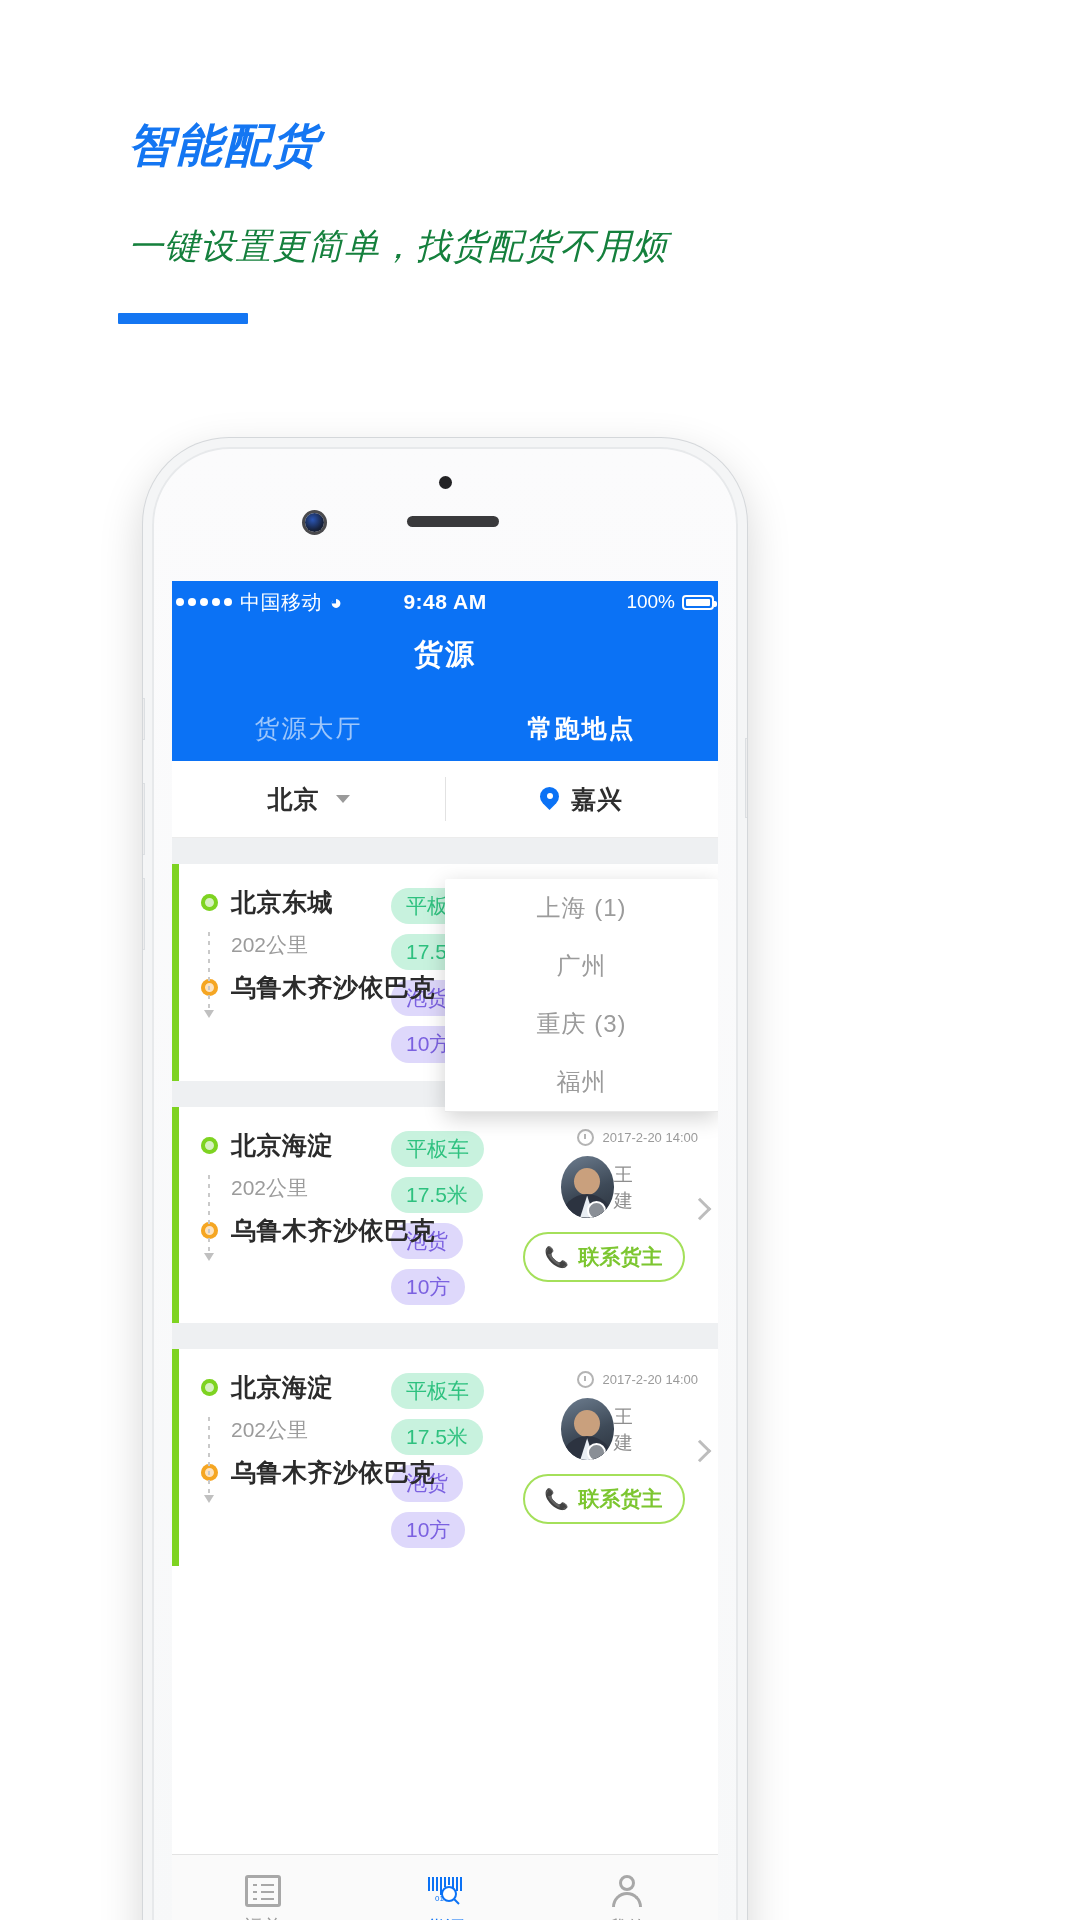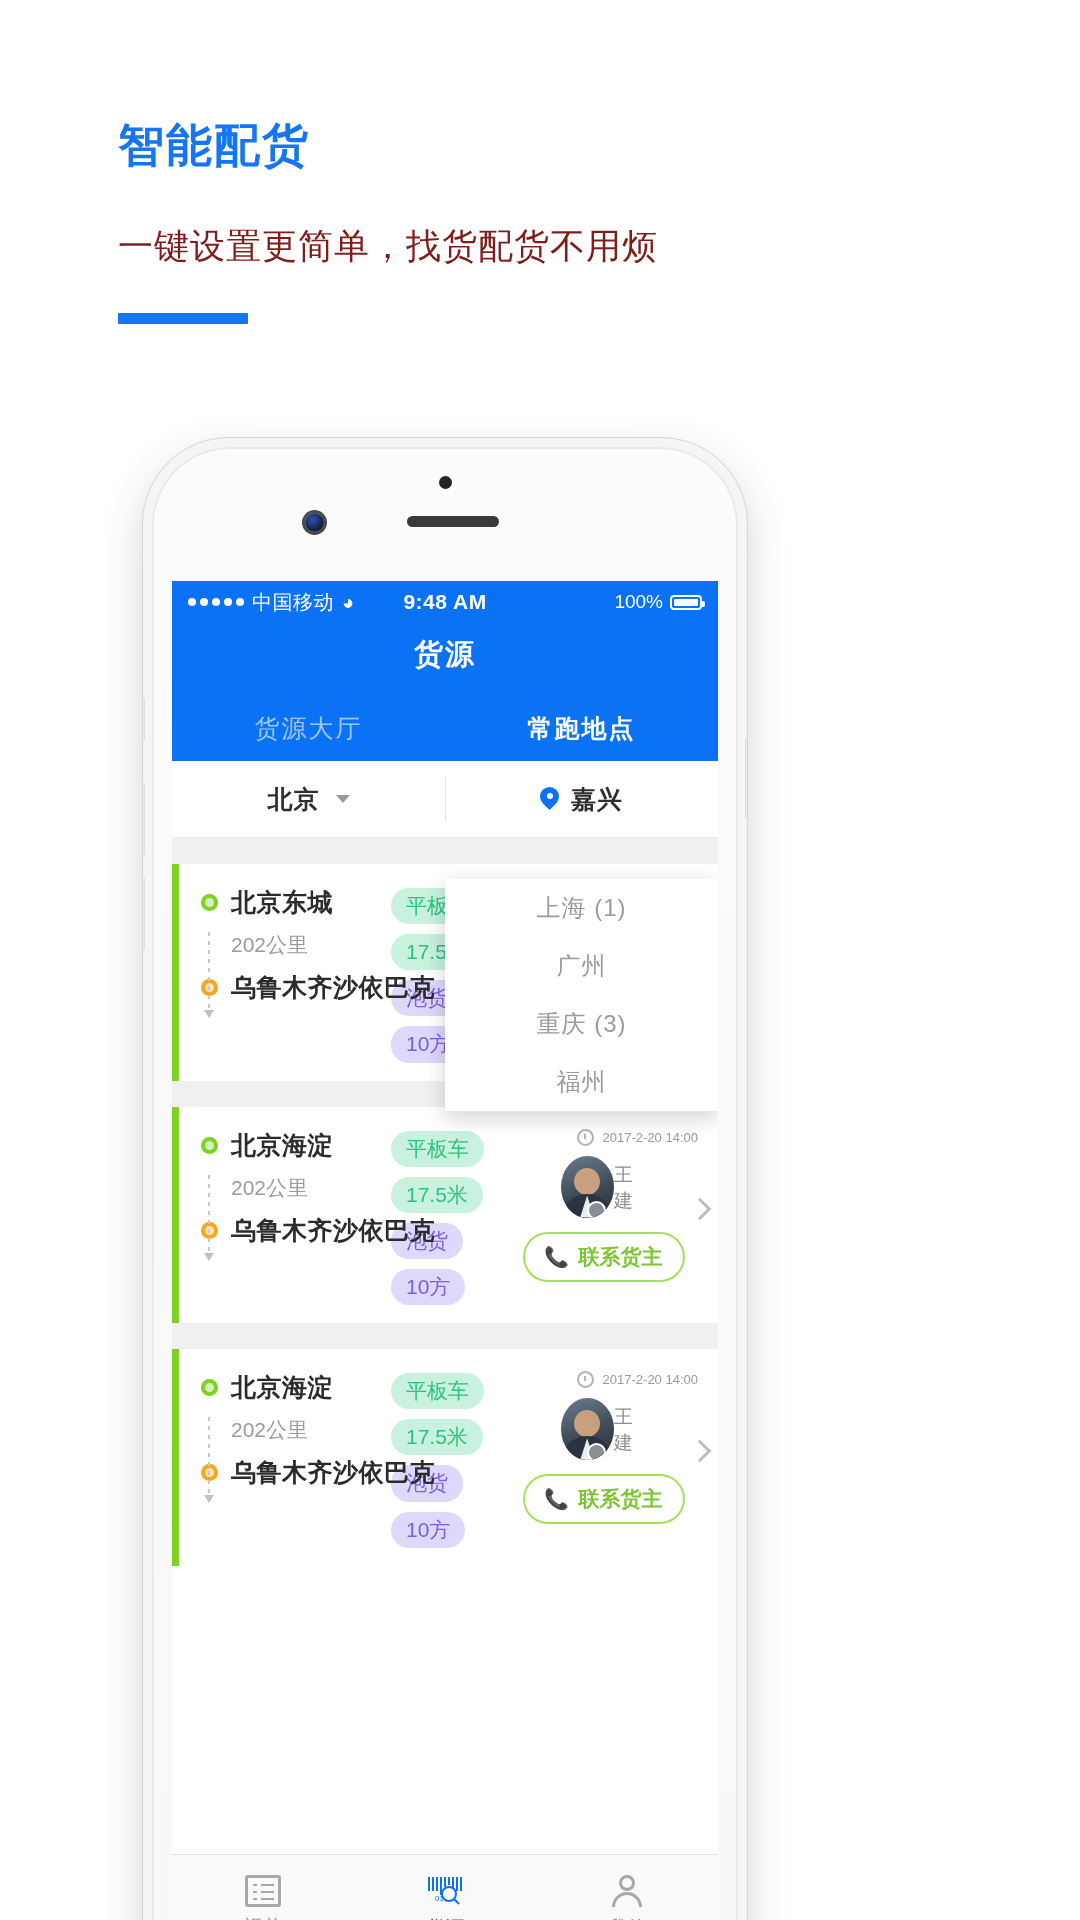--- a/index.html
+++ b/index.html
@@ -11,7 +11,7 @@
     position:relative;
   }
   
-  .promo{position:absolute;left:118px;top:120px;width:820px;}
+  .promo{position:absolute;left:128px;top:120px;width:820px;font-style:italic;}
   .promo-title{
     font-size:46px;font-weight:bold;color:#1476f2;letter-spacing:2px;
     line-height:1.1;margin:0;

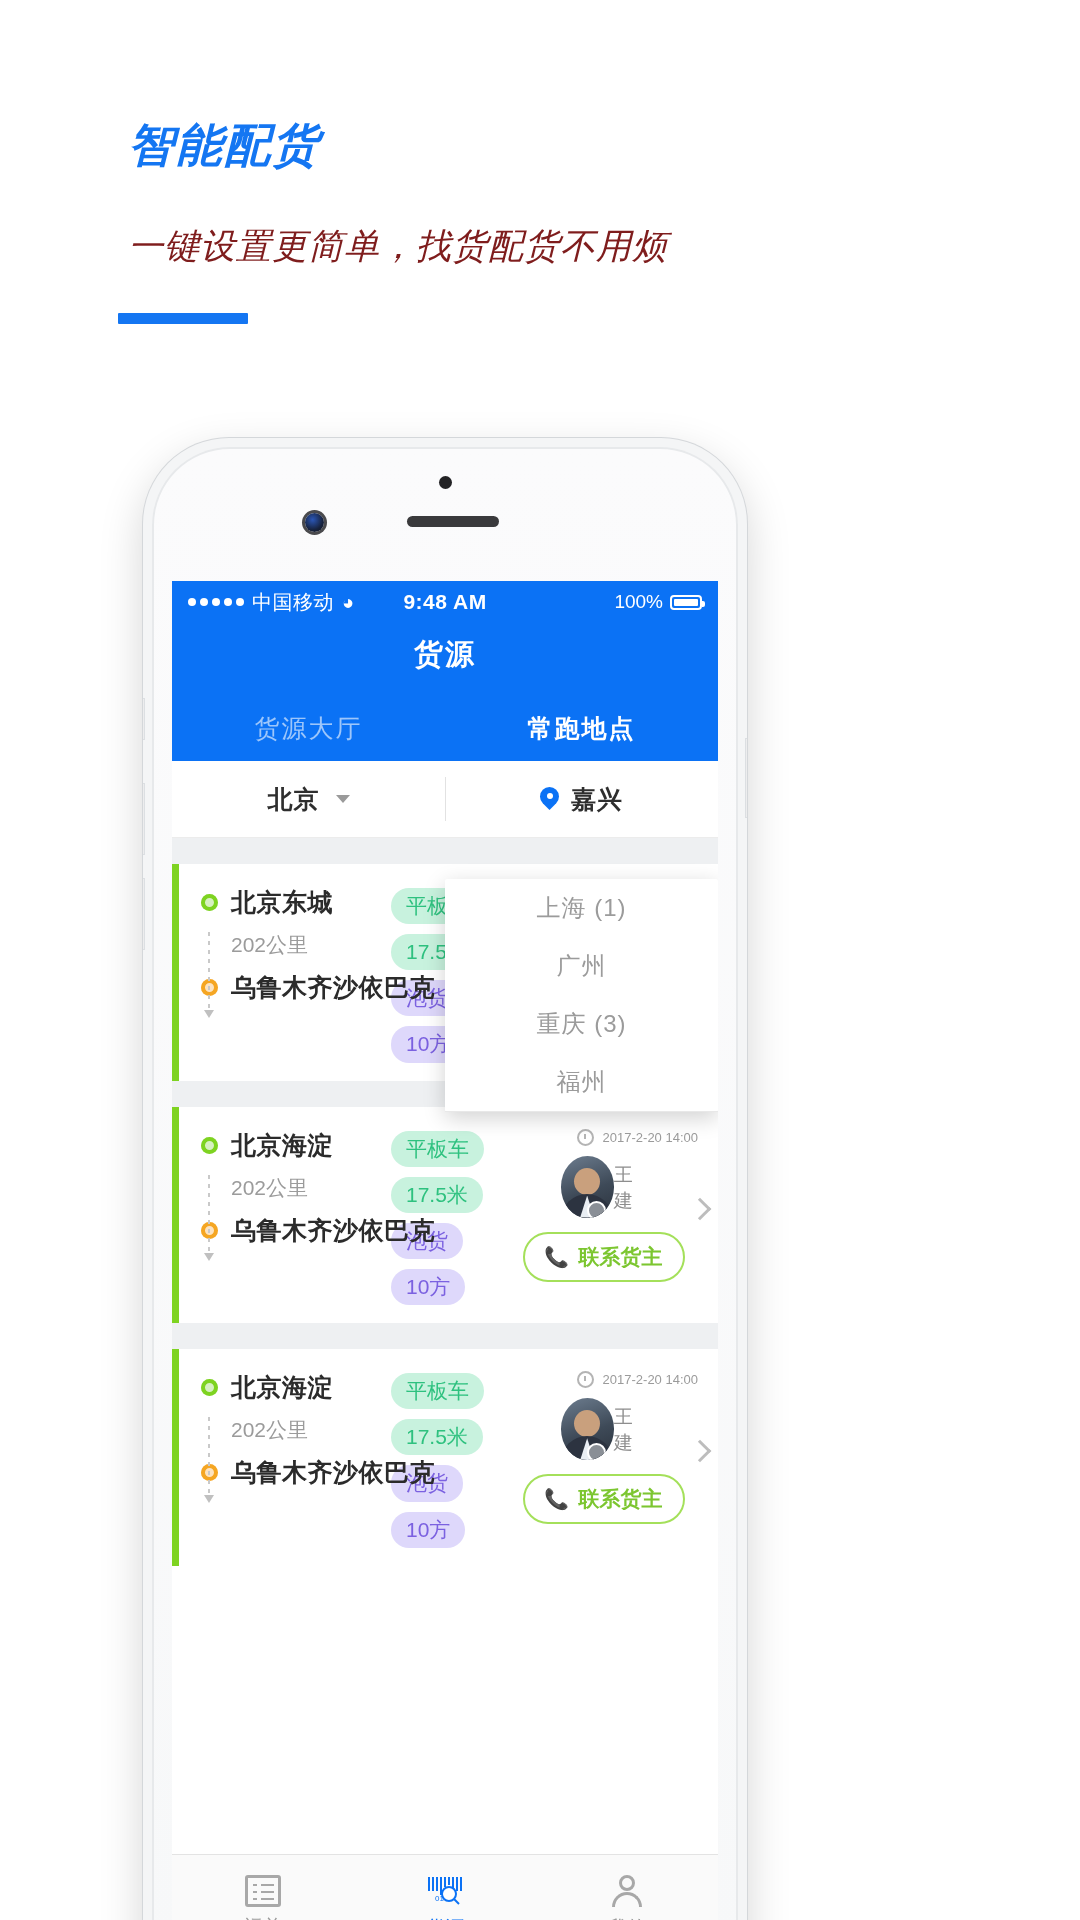--- a/index.html
+++ b/index.html
@@ -17,7 +17,7 @@
     line-height:1.1;margin:0;
   }
   .promo-sub{
-    font-size:35px;color:#7f1d1d;margin:52px 0 0 0;letter-spacing:1px;
+    font-size:35px;color:#15803d;margin:52px 0 0 0;letter-spacing:1px;
     font-weight:400;
   }
   .promo-rule{

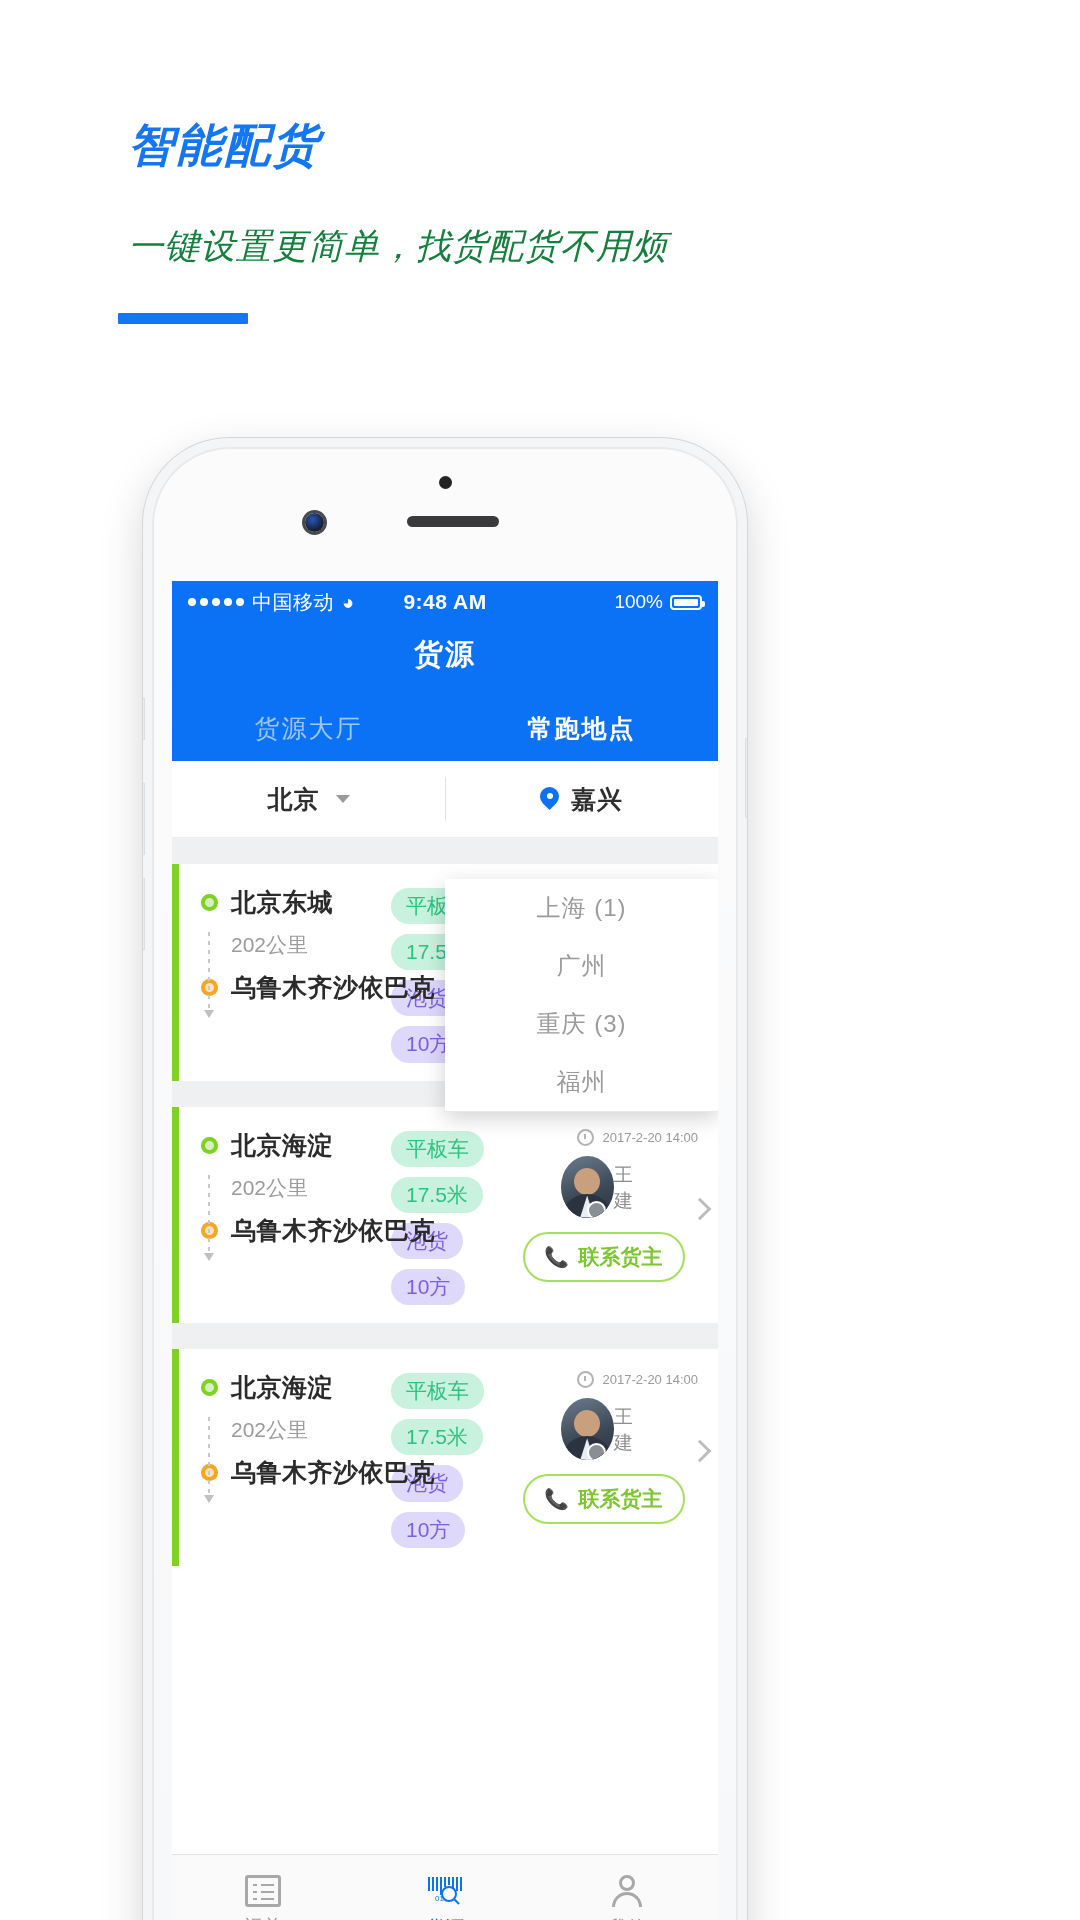--- a/index.html
+++ b/index.html
@@ -67,7 +67,7 @@
   
   .statusbar{
     height:42px;background:#0b72f5;color:#fff;display:flex;align-items:center;
-    font-size:20px;padding:0 16px;position:relative;
+    font-size:20px;padding:0 4px;position:relative;
   }
   .sb-left{display:flex;align-items:center;gap:8px;}
   .dots{display:flex;gap:4px;align-items:center;}

